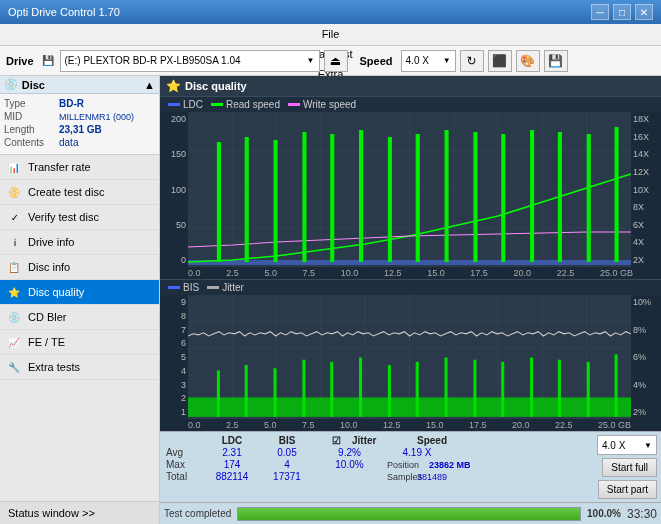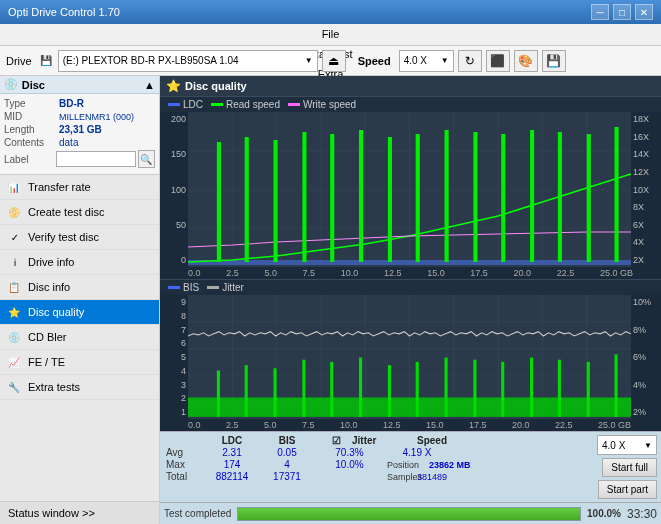--- a/index.html
+++ b/index.html
@@ -42,7 +42,7 @@
       height: 30px;
       gap: 4px;
     }
-    .toolbar-label { font-size: 11px; font-weight: normal; margin-right: 4px; }
+    .toolbar-label { font-size: 11px; font-weight: bold; margin-right: 4px; }
     .drive-select {
       display: flex;
       align-items: center;

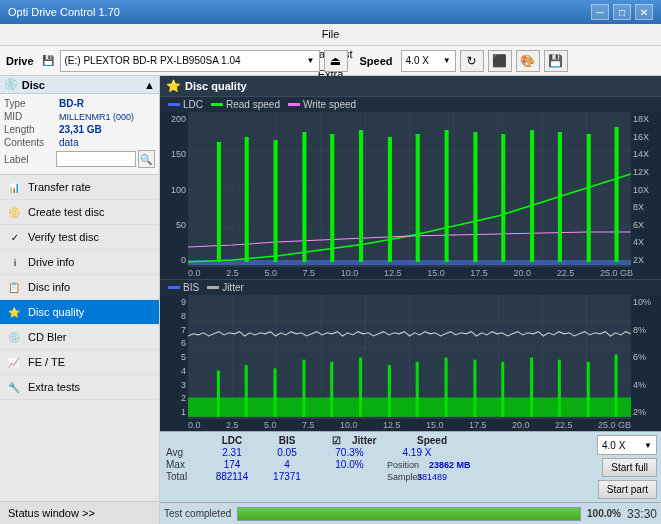--- a/index.html
+++ b/index.html
@@ -285,11 +285,6 @@
         <span class="disc-key">Contents</span>
         <span class="disc-val-data">data</span>
       </div>
-      <div class="disc-row label-row">
-        <span class="disc-key">Label</span>
-        <input class="label-input" type="text" style="">
-        <div class="label-btn">🔍</div>
-      </div>
     </div>
 
     <div class="nav-items">

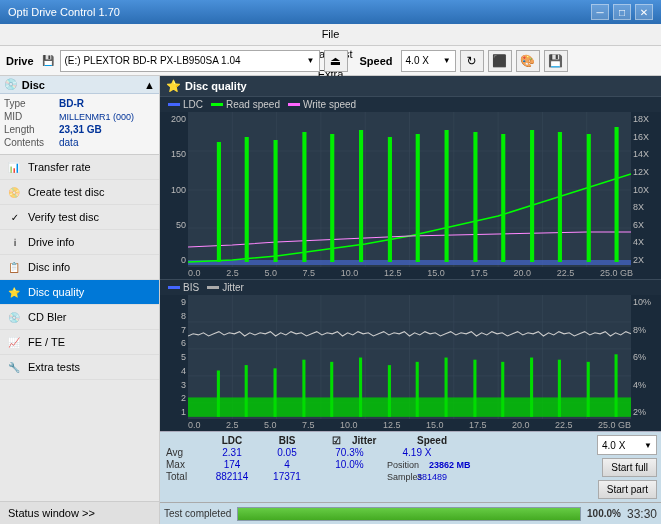--- a/index.html
+++ b/index.html
@@ -544,7 +544,7 @@
             <span style="width:36px;color:#333;">Avg</span>
             <span style="width:60px;text-align:center;color:#0000cc;">2.31</span>
             <span style="width:50px;text-align:center;color:#0000cc;">0.05</span>
-            <span style="width:75px;text-align:center;color:#0000cc;">70.3%</span>
+            <span style="width:75px;text-align:center;color:#0000cc;">9.2%</span>
             <span style="width:60px;text-align:center;color:#0000cc;">4.19 X</span>
           </div>
 

